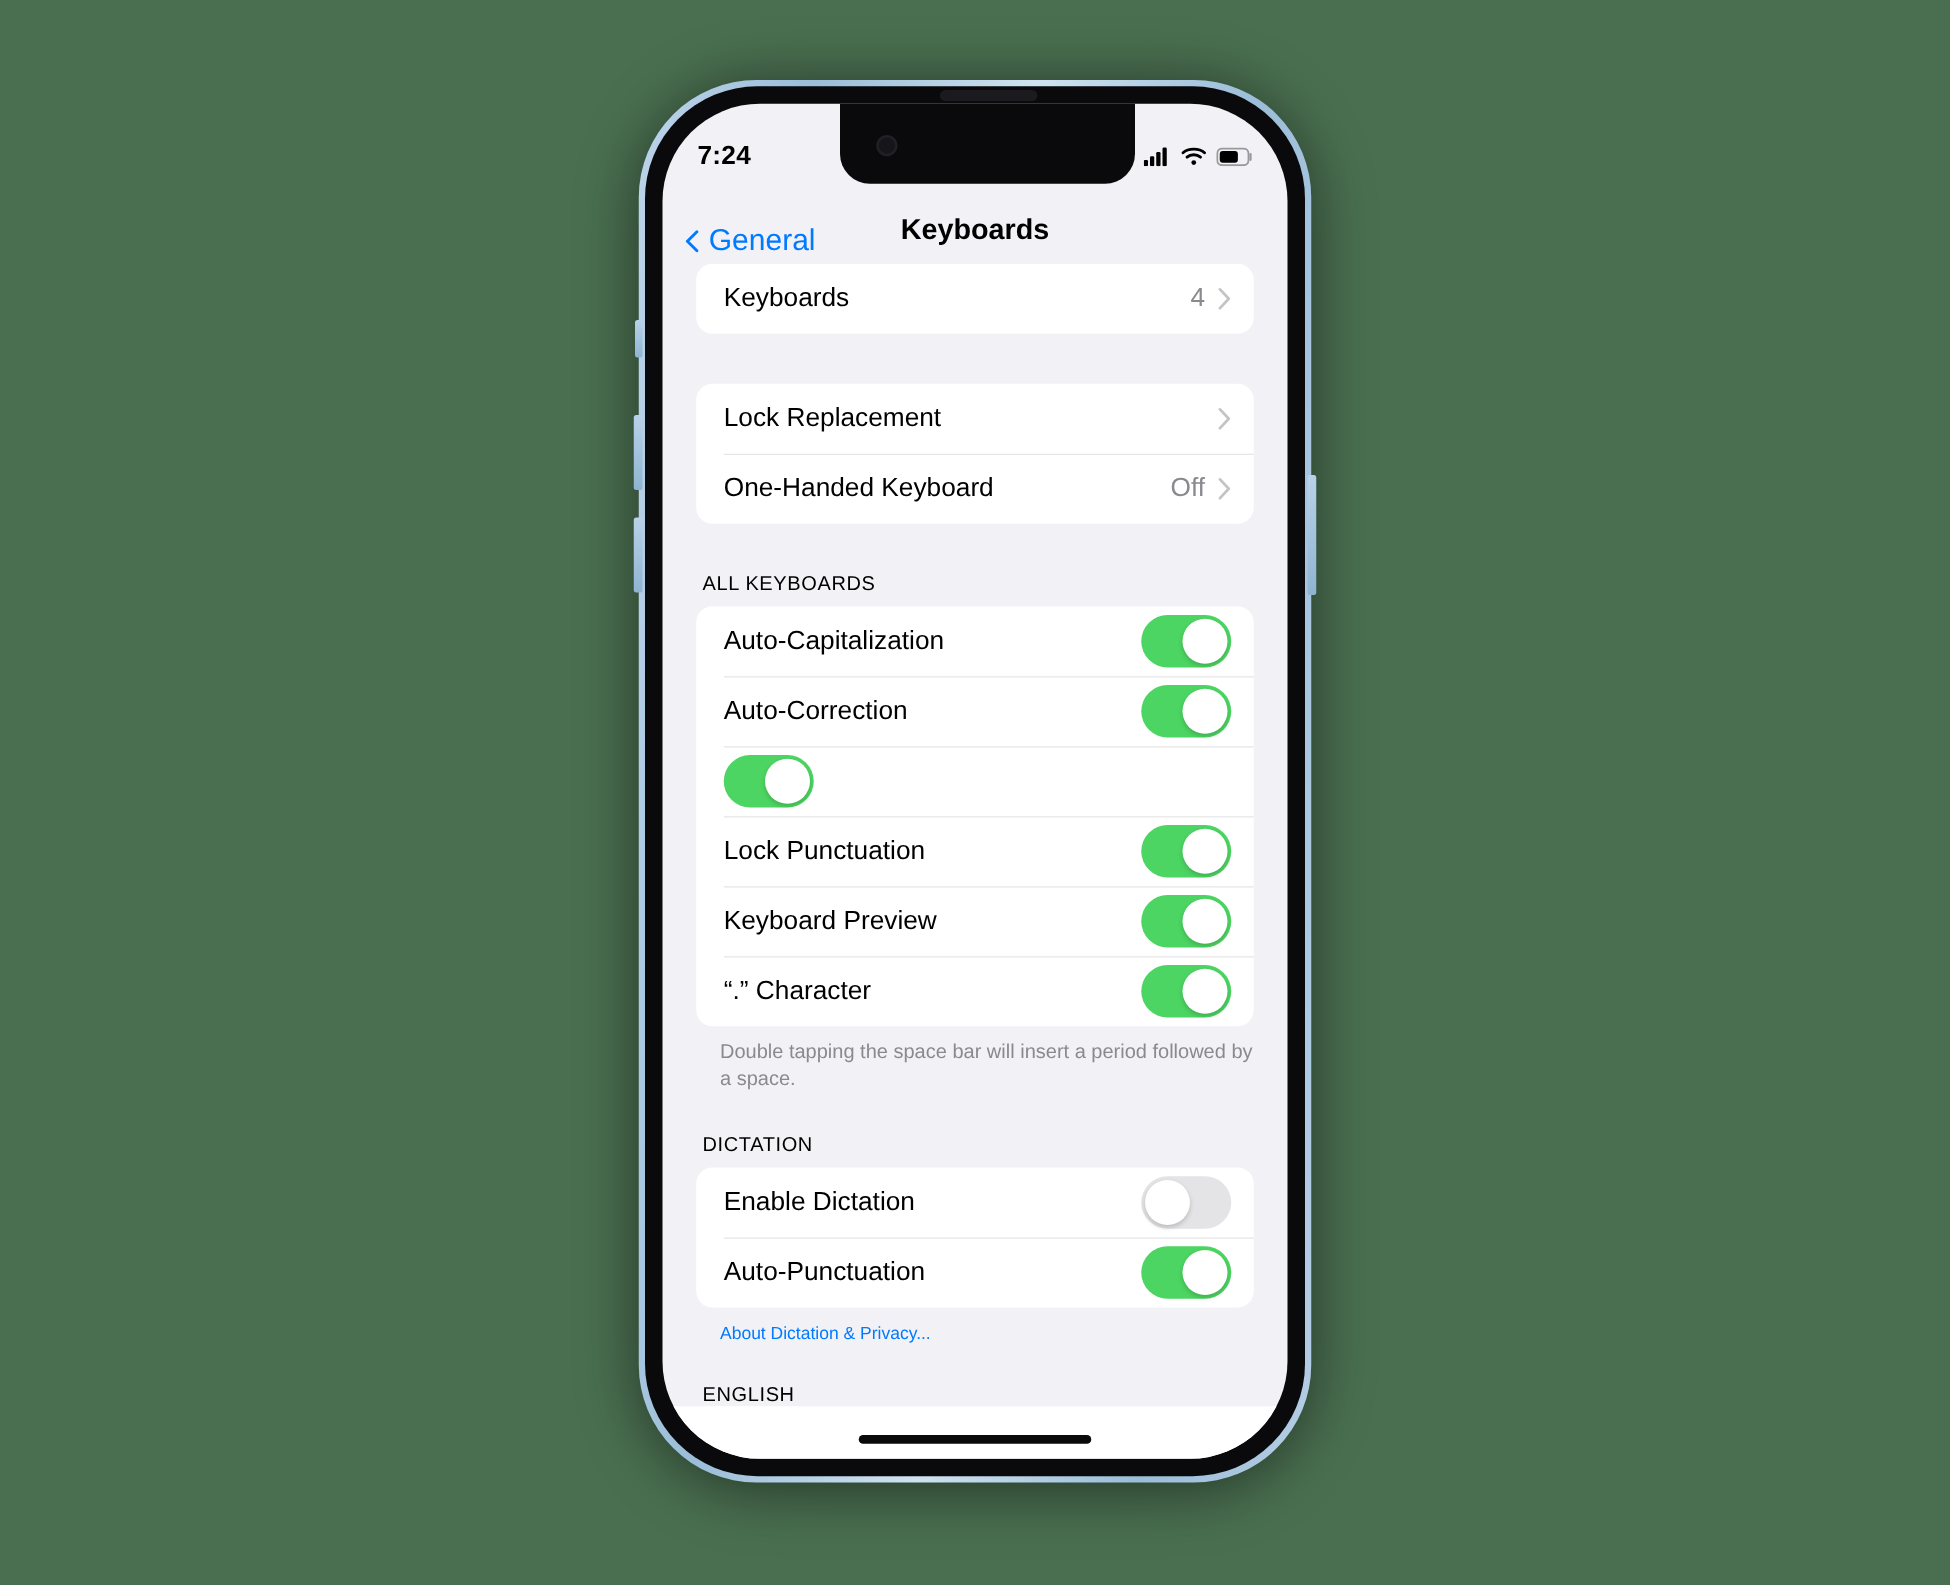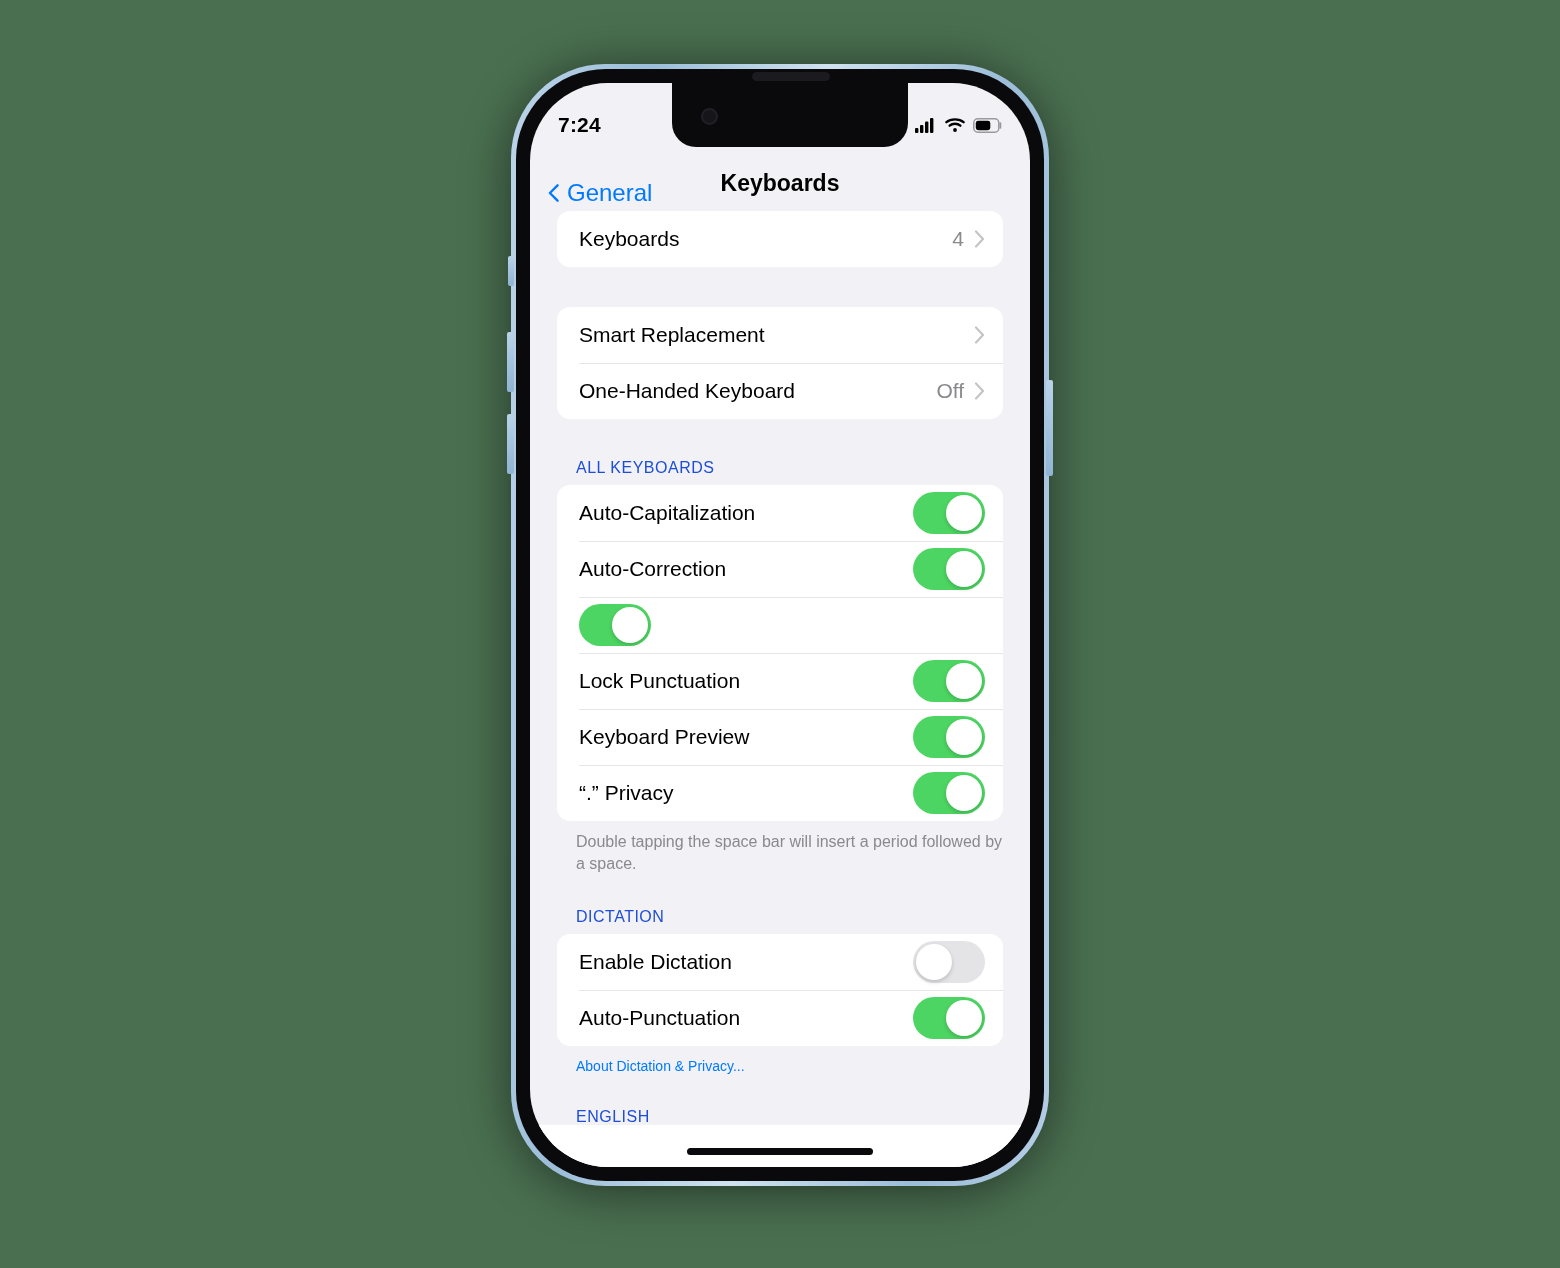--- a/index.html
+++ b/index.html
@@ -302,7 +302,7 @@
 
       <div class="group">
         <div class="row">
-          <span class="row-label">Smart Replacement</span>
+          <span class="row-label">Lock Replacement</span>
           <span class="row-value"></span>
           <svg class="chevron" viewBox="0 0 11 18">
             <path d="M2 1.5 L9 9 L2 16.5" fill="none" stroke="#c4c4c7" stroke-width="2.2" stroke-linecap="round" stroke-linejoin="round"></path>

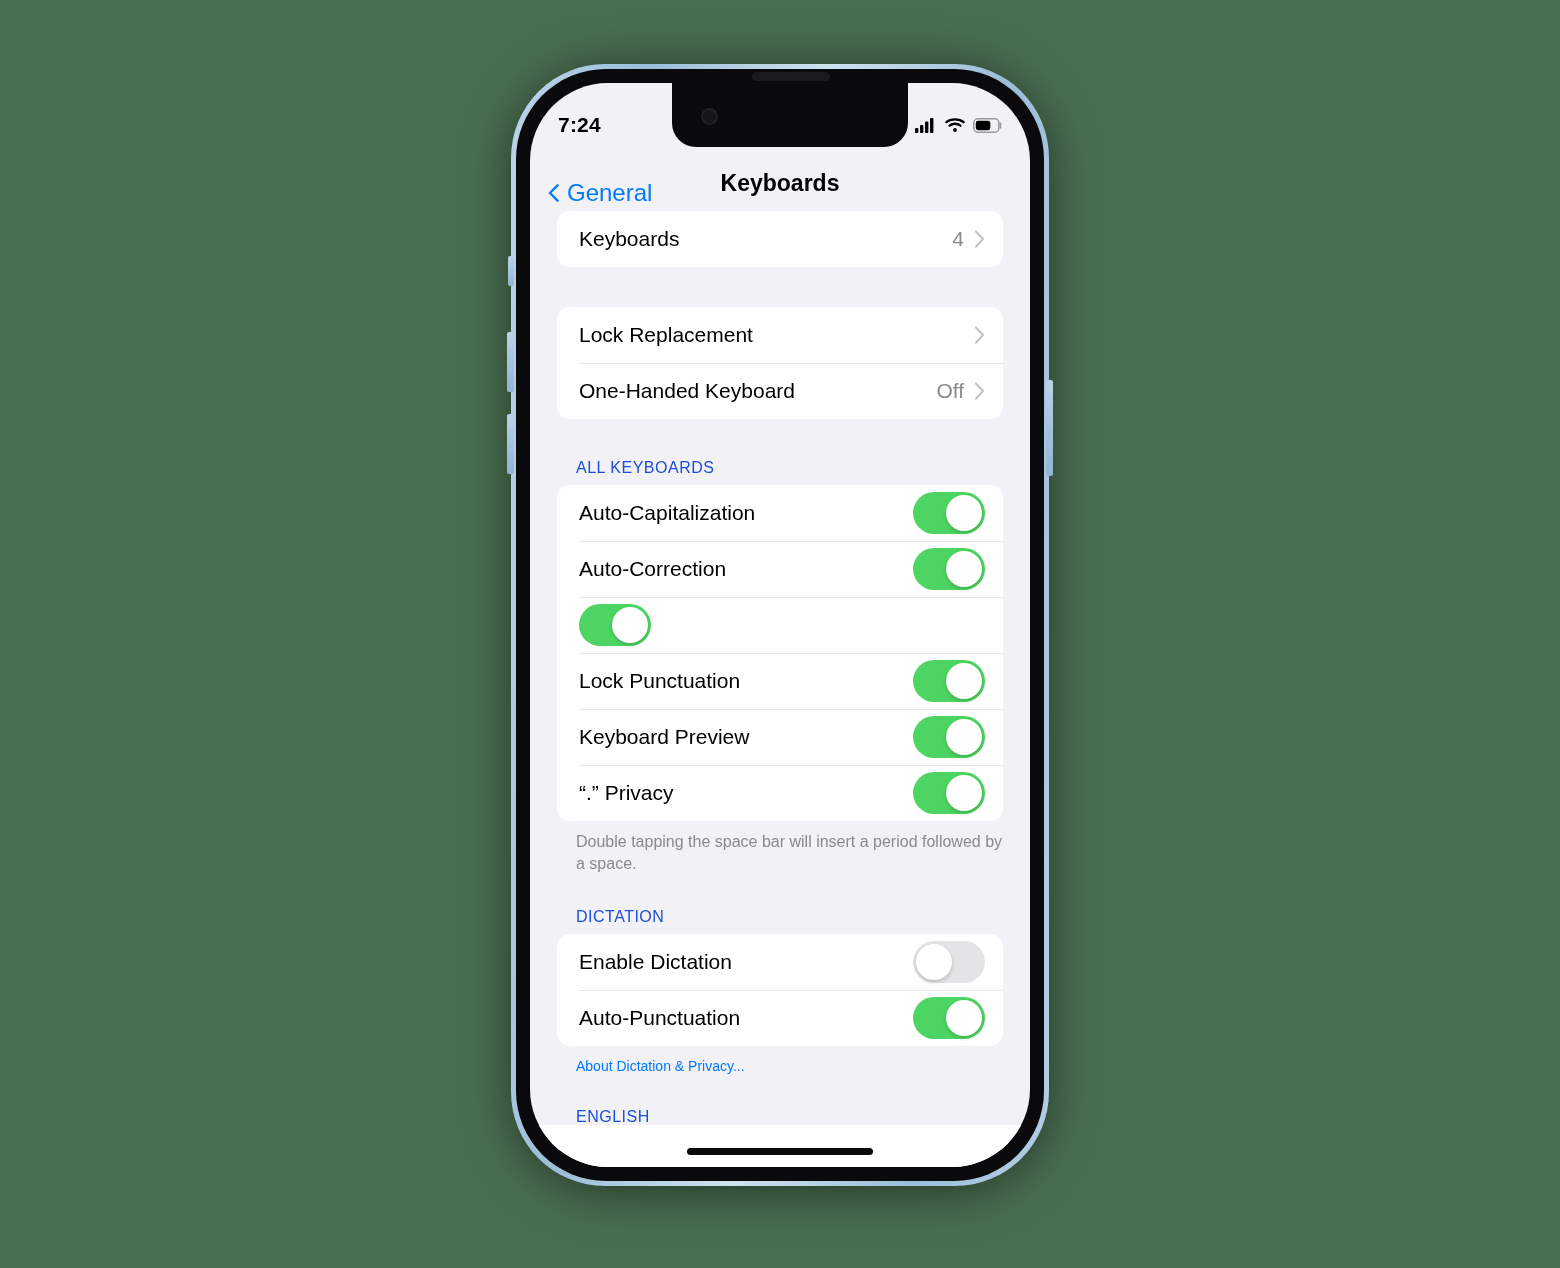--- a/index.html
+++ b/index.html
@@ -163,9 +163,9 @@
 
   .section-header {
     font-size: 16px;
-    color: #1d4ed8;
+    color: #000000;
     letter-spacing: 0.5px;
-    padding: 0 0 8px 46px;
+    padding: 0 0 8px 32px;
   }
 
   .group {

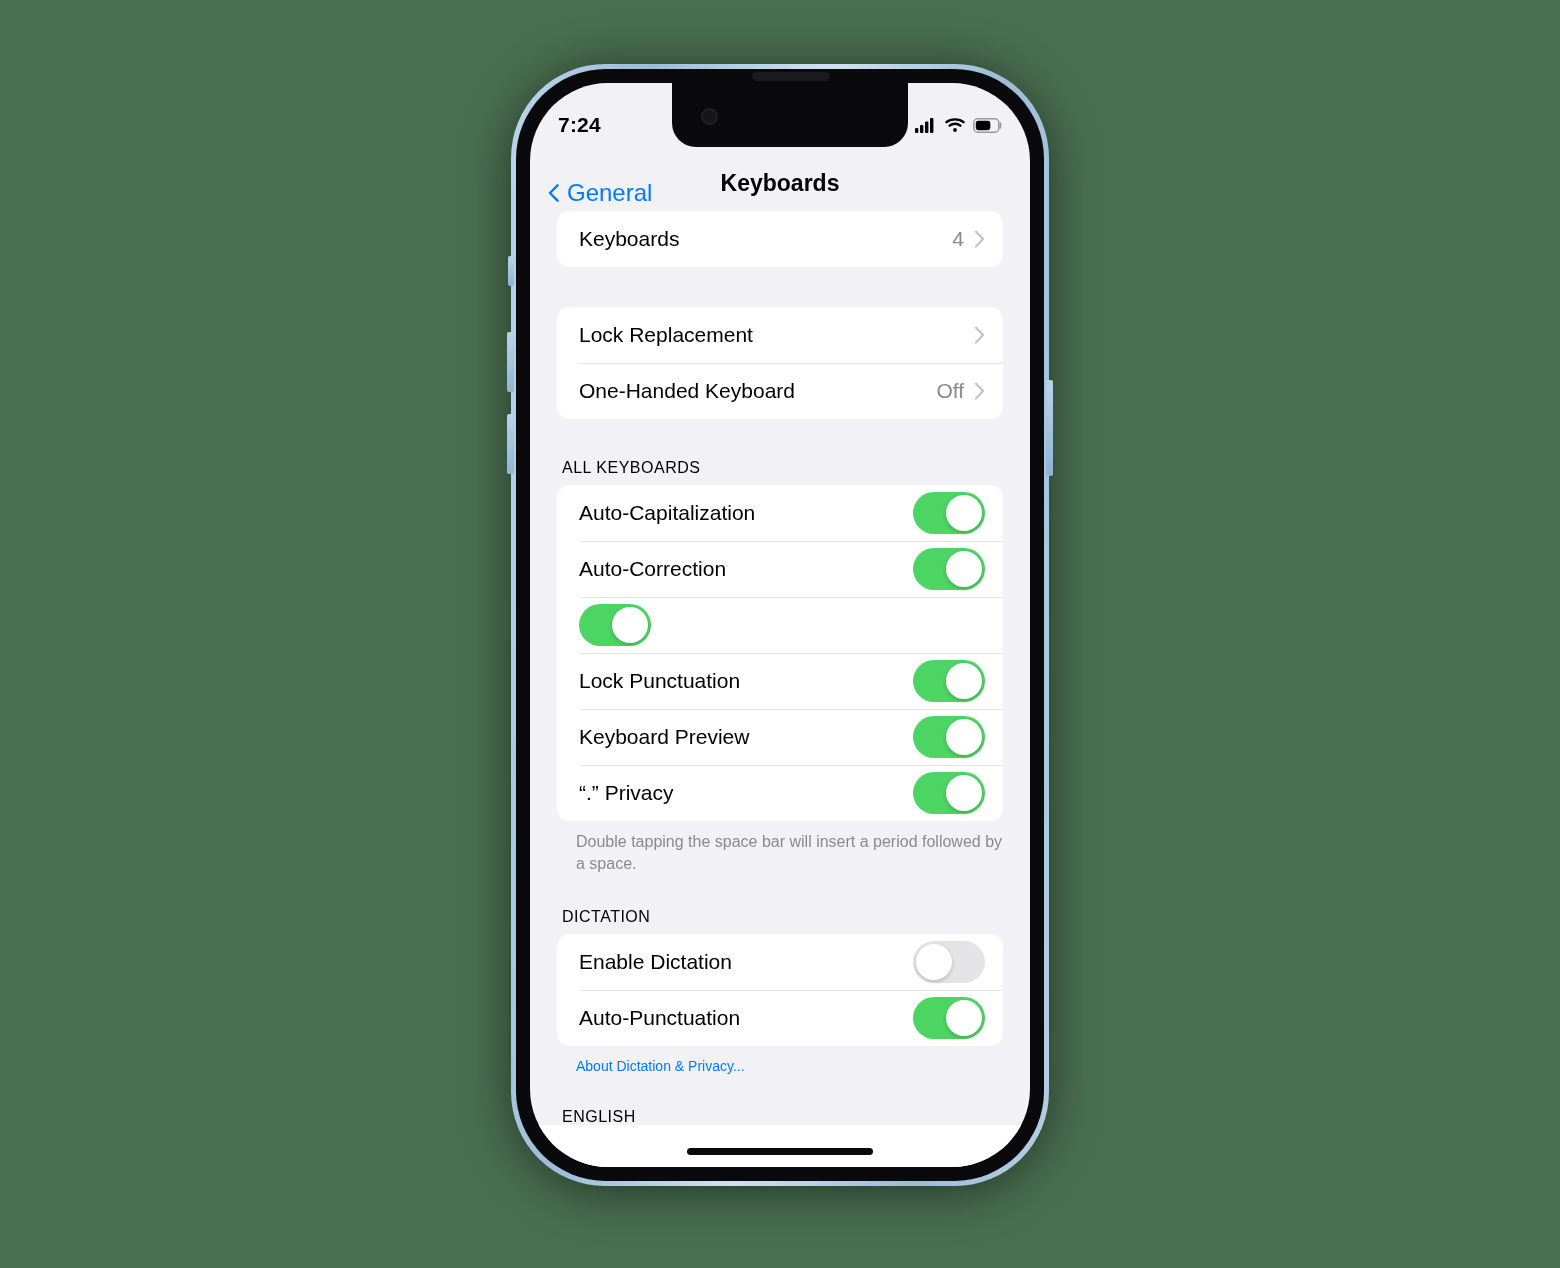--- a/index.html
+++ b/index.html
@@ -351,7 +351,7 @@
           </div>
         </div>
         <div class="row">
-          <span class="row-label">“.” Privacy</span>
+          <span class="row-label">“.” Character</span>
           <div class="toggle on">
             <div class="knob"></div>
           </div>

